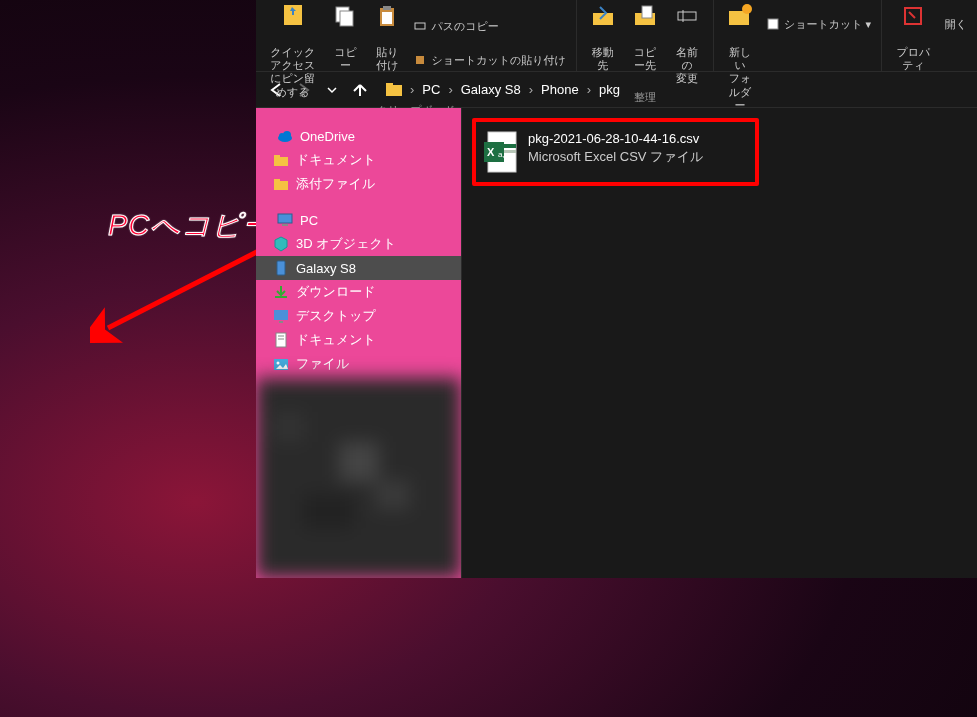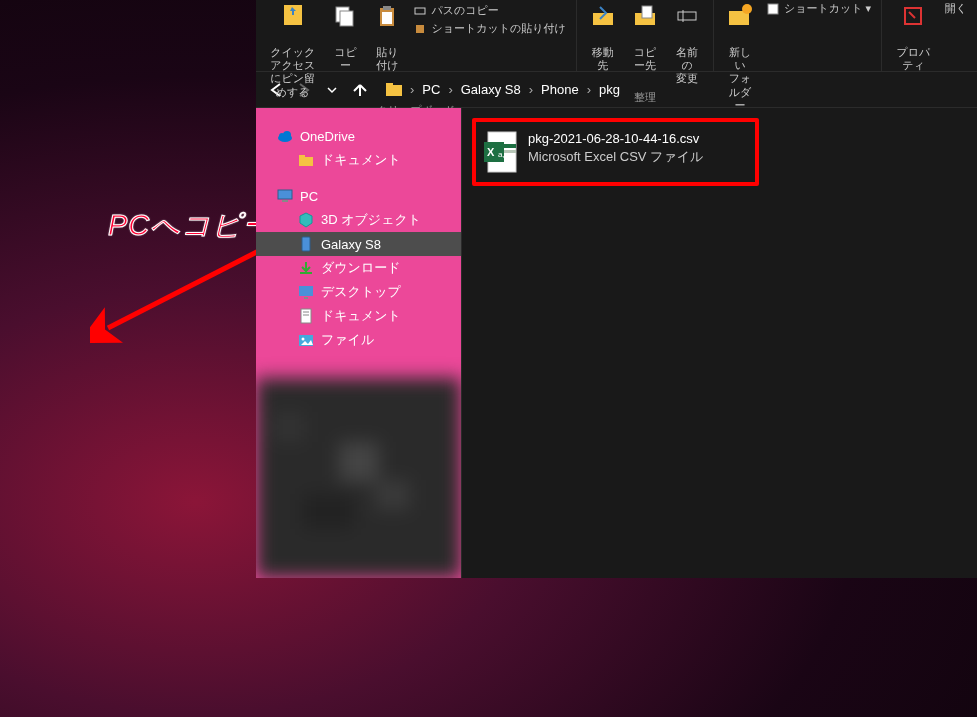--- a/index.html
+++ b/index.html
@@ -33,8 +33,8 @@
       font-size: 11px; color: #ccc; white-space: pre-line; text-align: center; line-height: 1.2;
     }
     .ribbon-btn-sm {
-      display: flex; align-items: flex-end; gap: 4px; padding: 1px 4px;
-      font-size: 11px; color: #ccc; cursor: pointer; white-space: nowrap;
+      display: flex; align-items: flex-start; gap: 4px; padding: 1px 4px;
+      font-size: 11px; color: #ccc; cursor: pointer; white-space: nowrap; margin-top: 16px;
     }
     .ribbon-icon { width: 28px; height: 28px; display: flex; align-items: center; justify-content: center; }
     .ribbon-icon-sm { width: 14px; height: 14px; display: flex; align-items: center; justify-content: center; }

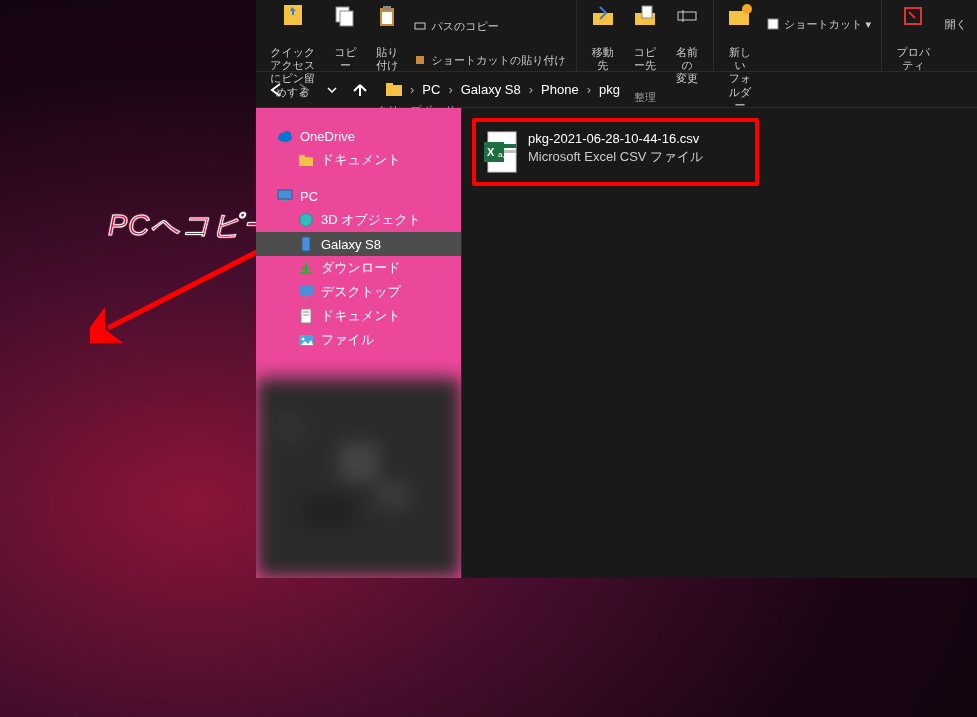--- a/index.html
+++ b/index.html
@@ -70,7 +70,7 @@
       padding: 2px 0 2px 20px; color: #fff; font-size: 13px;
       cursor: pointer; height: 24px;
     }
-    .tree-item.child { padding-left: 41px; }
+    .tree-item.child { padding-left: 16px; }
     .tree-item.selected { background: #4d4d4d; }
     .tree-icon { width: 18px; height: 18px; display:flex; align-items:center; justify-content:center; flex-shrink:0; }
     .blur-area {

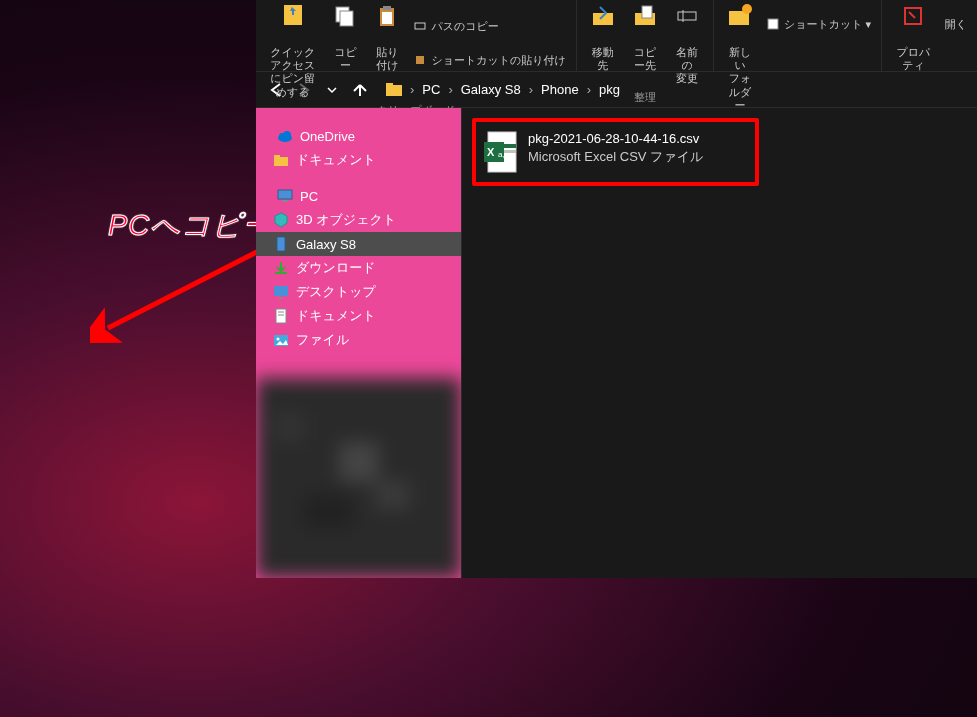--- a/index.html
+++ b/index.html
@@ -312,6 +312,15 @@
             </span>
             <span>ドキュメント</span>
           </li>
+          <li class="tree-item child">
+            <span class="tree-icon">
+              <svg width="18" height="18">
+                <rect x="2" y="6" width="14" height="9" fill="#f5c242"></rect>
+                <rect x="2" y="4" width="6" height="3" fill="#f5c242"></rect>
+              </svg>
+            </span>
+            <span>添付ファイル</span>
+          </li>
           <li style="height: 12px;"></li>
           <li class="tree-item">
             <span class="tree-icon">

